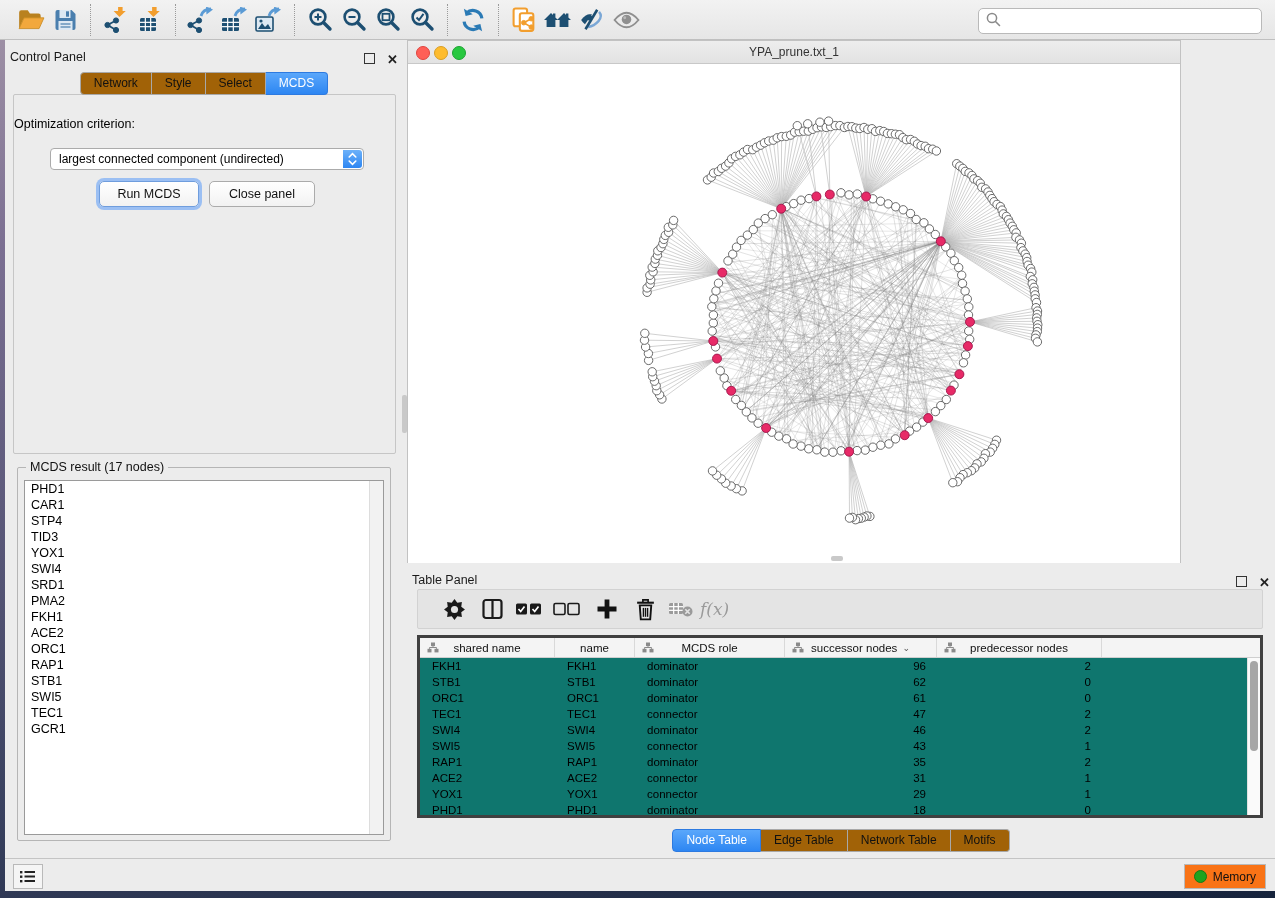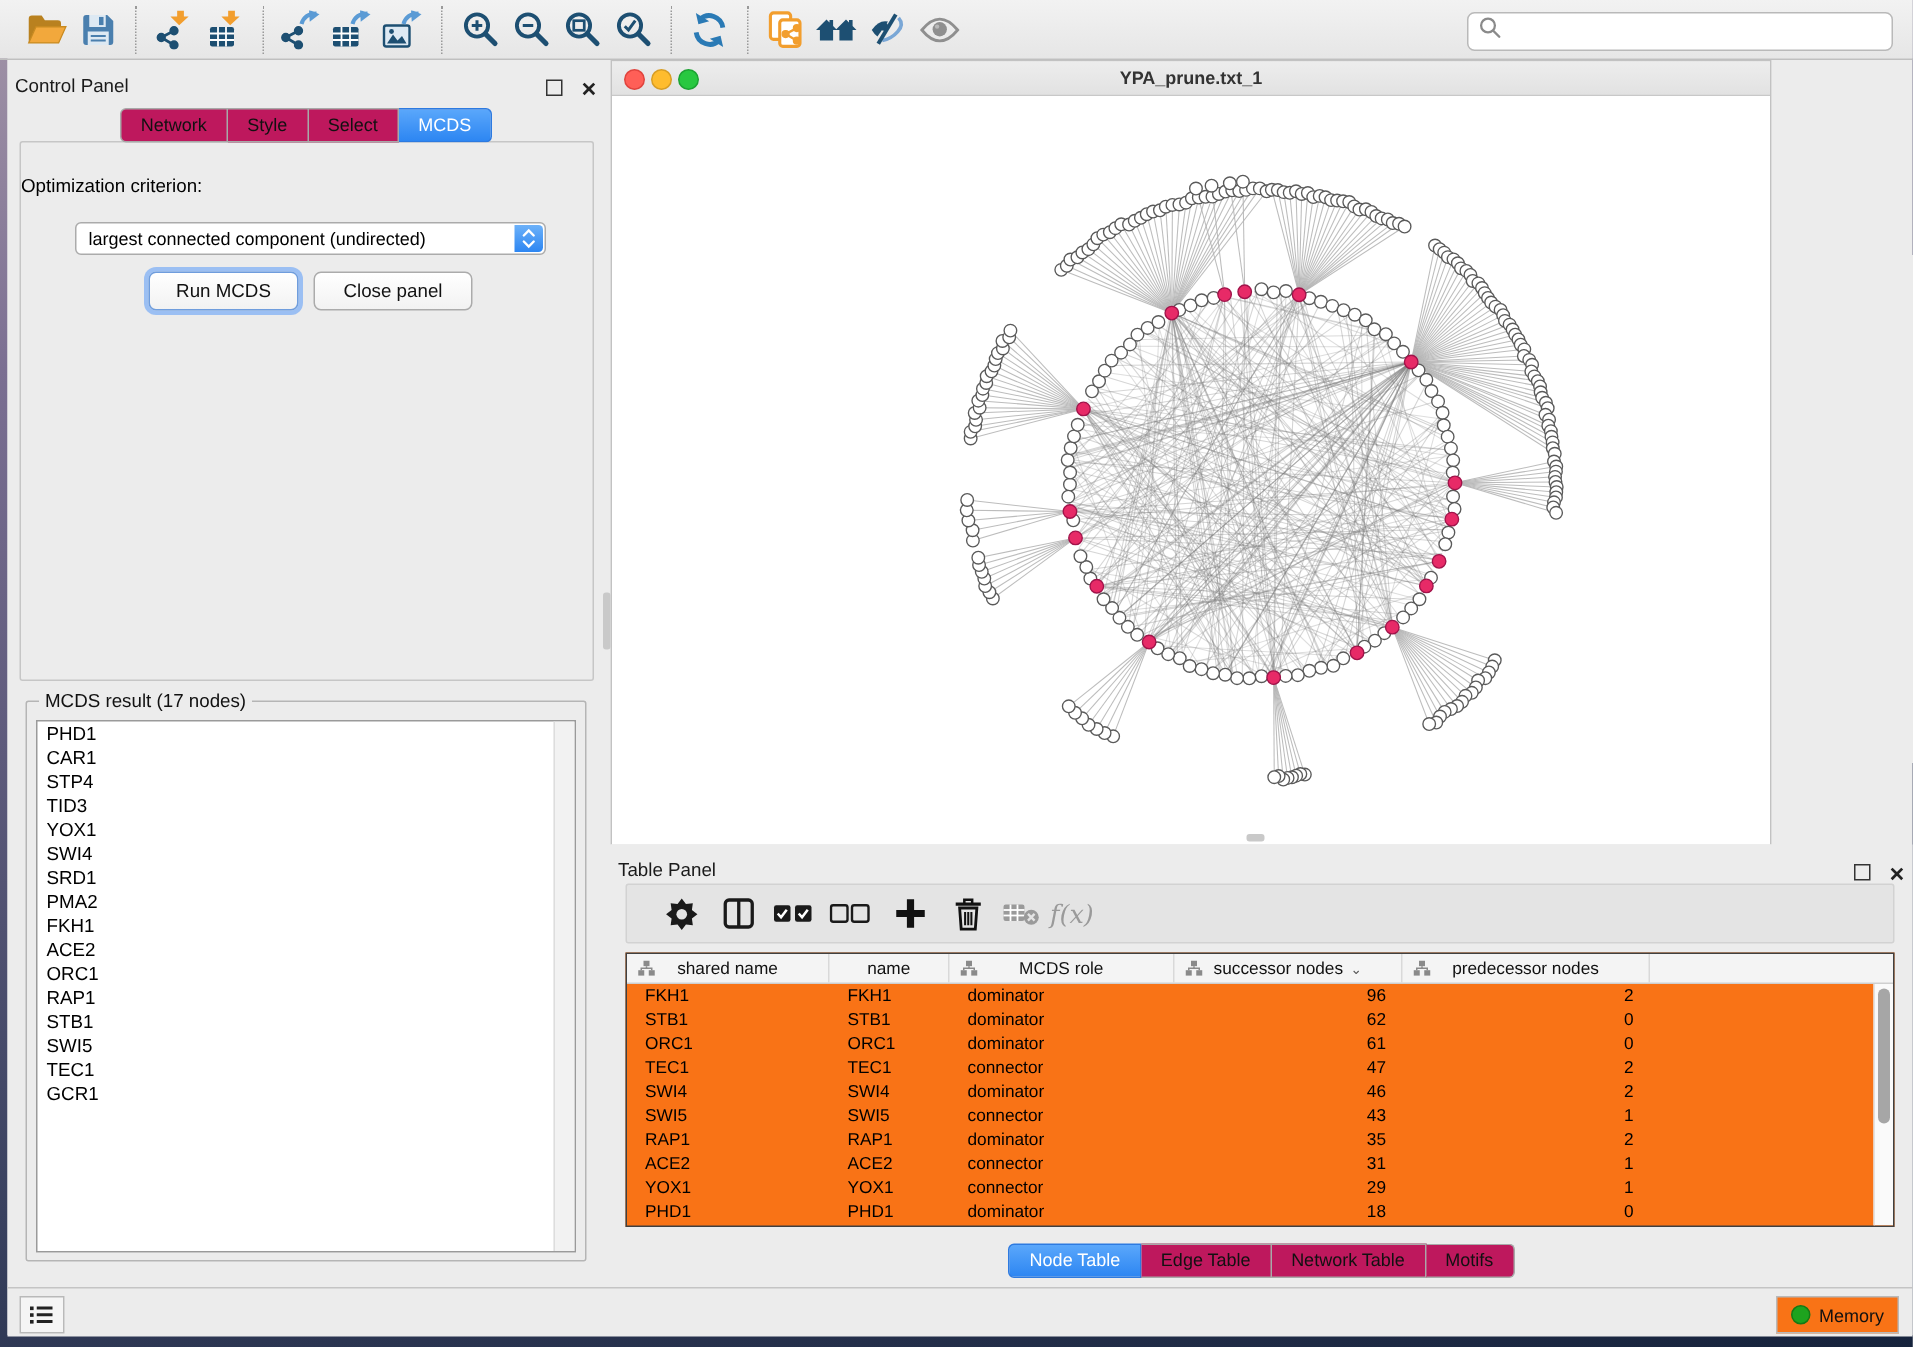--- a/index.html
+++ b/index.html
@@ -61,7 +61,7 @@
 
   
   #net-window{position:absolute;left:402px;top:40px;width:774px;height:523px;background:#fff;
-       border:1px solid #c2c2c2;box-sizing:border-box;font-weight:bold;}
+       border:1px solid #c2c2c2;box-sizing:border-box;}
   #net-titlebar{height:22px;background:linear-gradient(#ededed,#e2e2e2);border-bottom:1px solid #c8c8c8;
        position:relative;display:flex;align-items:center;justify-content:center;}
   .tl{width:12px;height:12px;border-radius:50%;position:absolute;top:5px;cursor:pointer;}

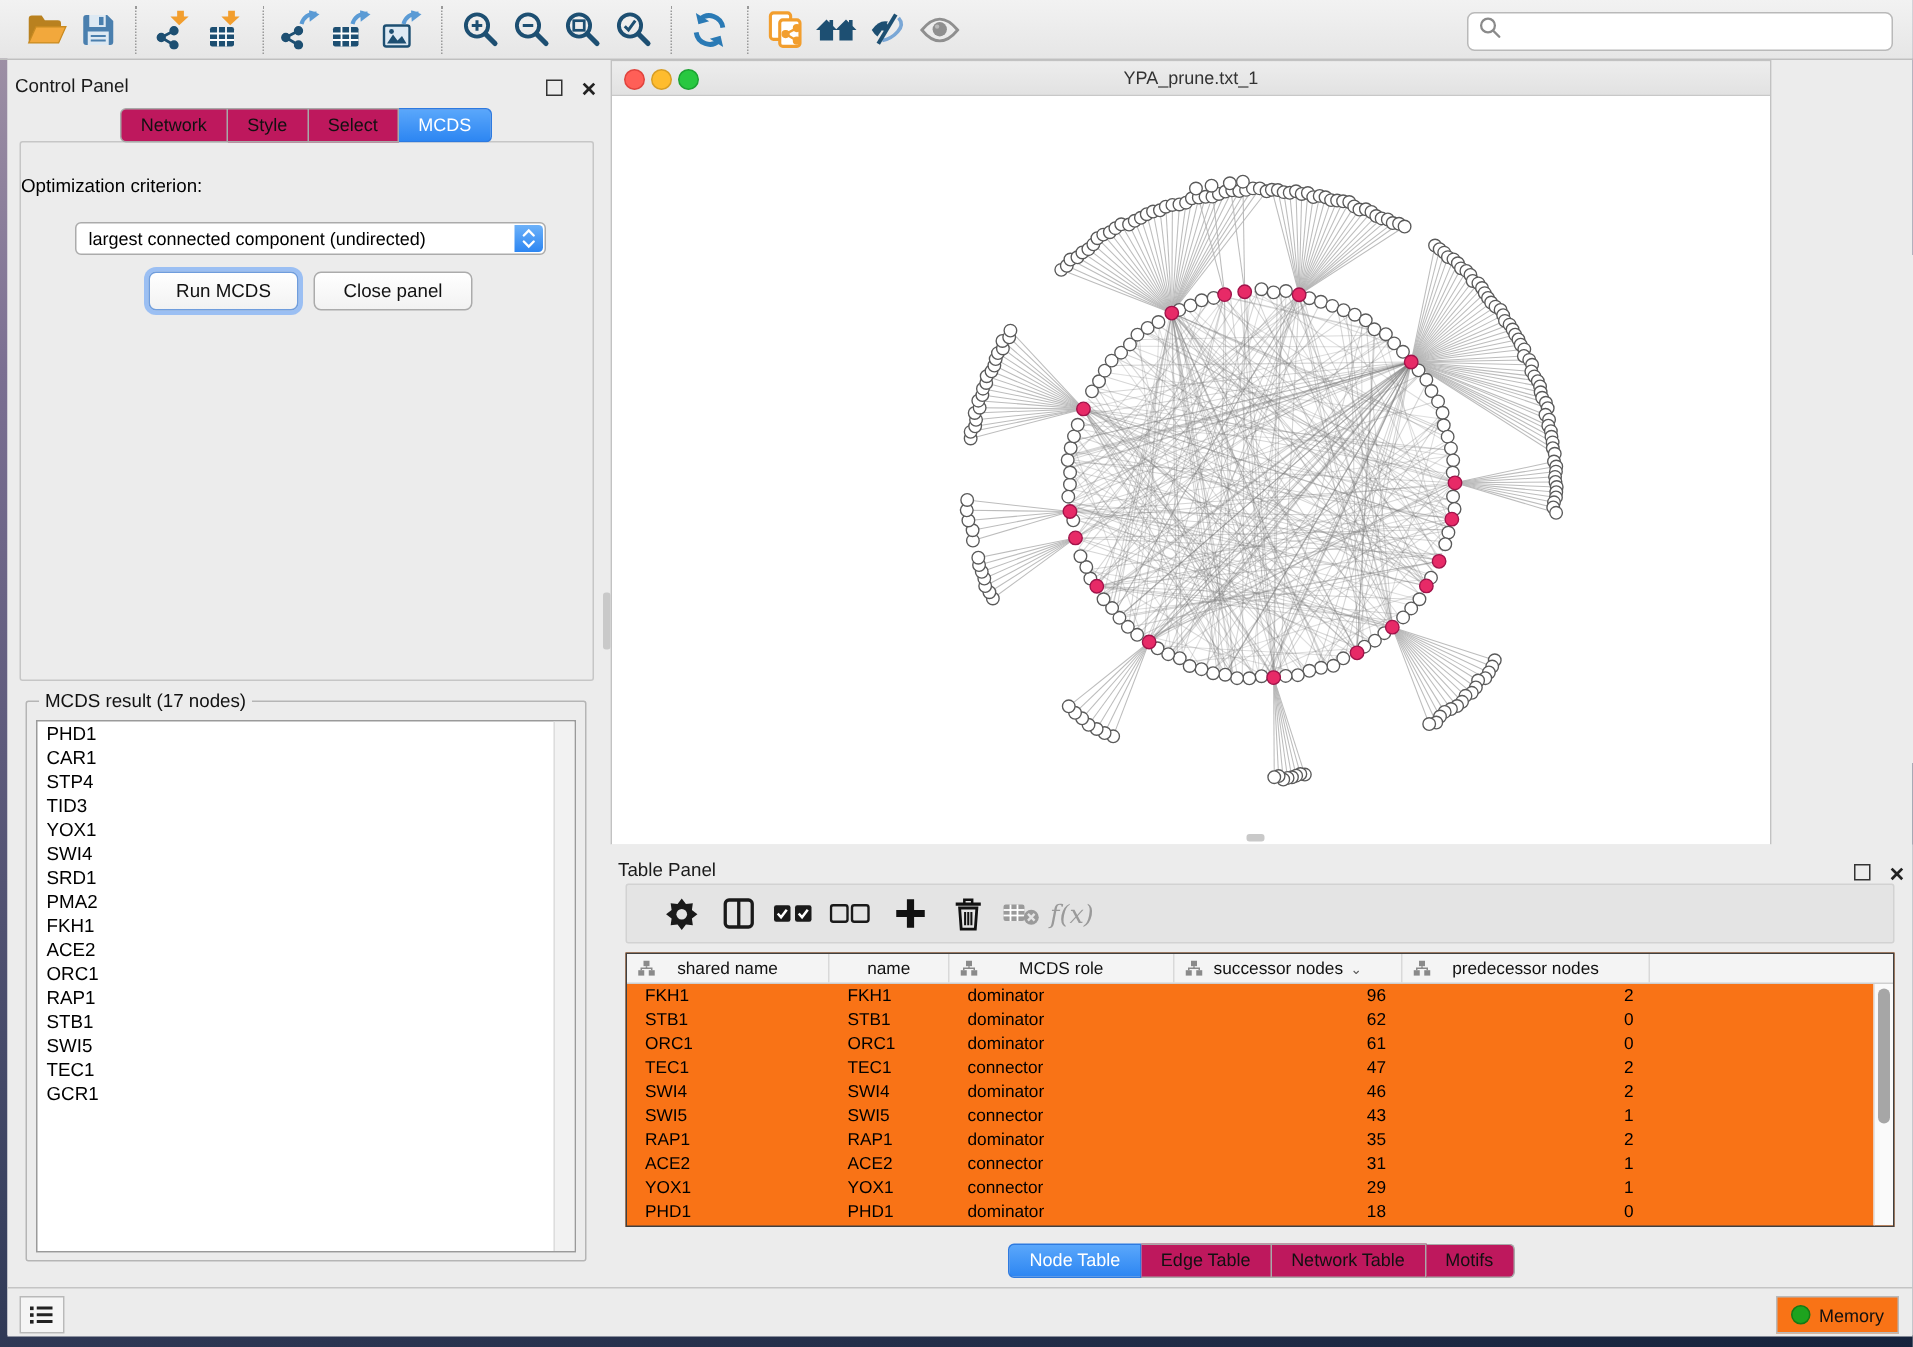--- a/index.html
+++ b/index.html
@@ -30,7 +30,7 @@
   .win-float{width:9px;height:9px;border:1.5px solid #333;margin-right:12px;cursor:pointer;}
   .win-close{font-size:13px;font-weight:bold;color:#222;cursor:pointer;line-height:9px;}
   #cp-tabs{position:absolute;left:0;top:32px;width:100%;display:flex;justify-content:center;z-index:3;}
-  .seg-tab{font-size:12px;padding:3px 13px;background:#be185d;border:1px solid #a8a8a8;border-left:none;
+  .seg-tab{font-size:12px;padding:3px 13px;background:#a16207;border:1px solid #a8a8a8;border-left:none;
        color:#111;cursor:pointer;line-height:15px;}
   .seg-tab:first-child{border-left:1px solid #a8a8a8;border-radius:4px 0 0 4px;}
   .seg-tab:last-child{border-radius:0 4px 4px 0;}

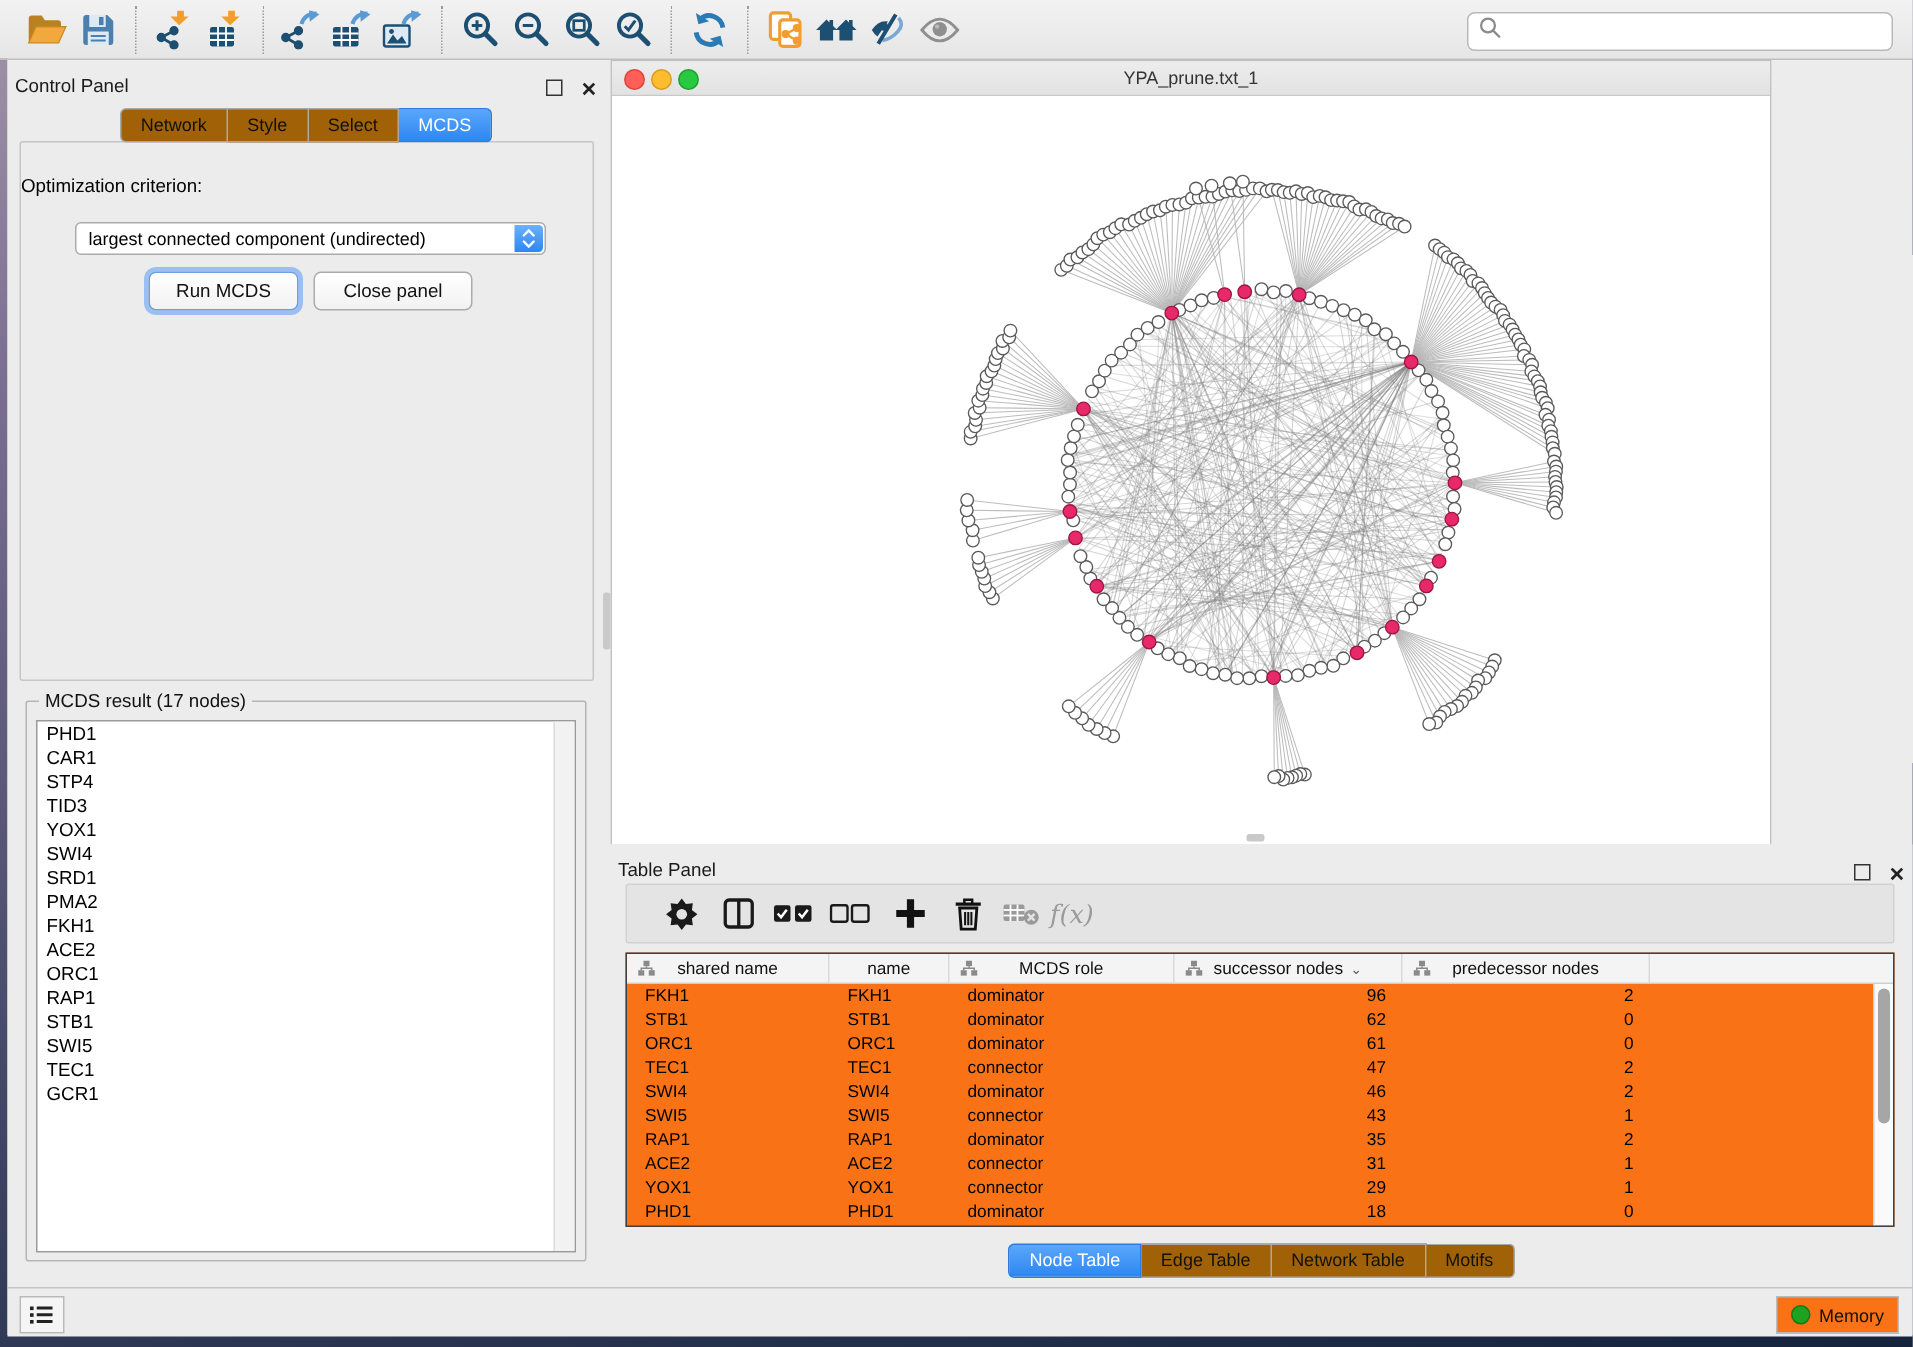--- a/index.html
+++ b/index.html
@@ -79,8 +79,8 @@
        box-sizing:border-box;}
   .tp-btn{width:38px;height:32px;display:flex;align-items:center;justify-content:flex-end;cursor:pointer;}
   .tp-btn.disabled{cursor:default;}
-  #tbl{position:absolute;left:10px;top:72px;width:846px;height:183px;background:#f97316;
-       border:1px solid #404040;box-sizing:border-box;overflow:hidden;}
+  #tbl{position:absolute;left:10px;top:72px;width:846px;height:183px;background:#0f766e;
+       border:3px solid #404040;box-sizing:border-box;overflow:hidden;}
   #tbl-header{display:flex;height:19px;border-bottom:1px solid #cfcfcf;background:#f4f4f4;}
   .th{position:relative;border-right:1px solid #d9d9d9;display:flex;align-items:center;
       justify-content:center;font-size:11.5px;color:#111;box-sizing:border-box;cursor:pointer;}

